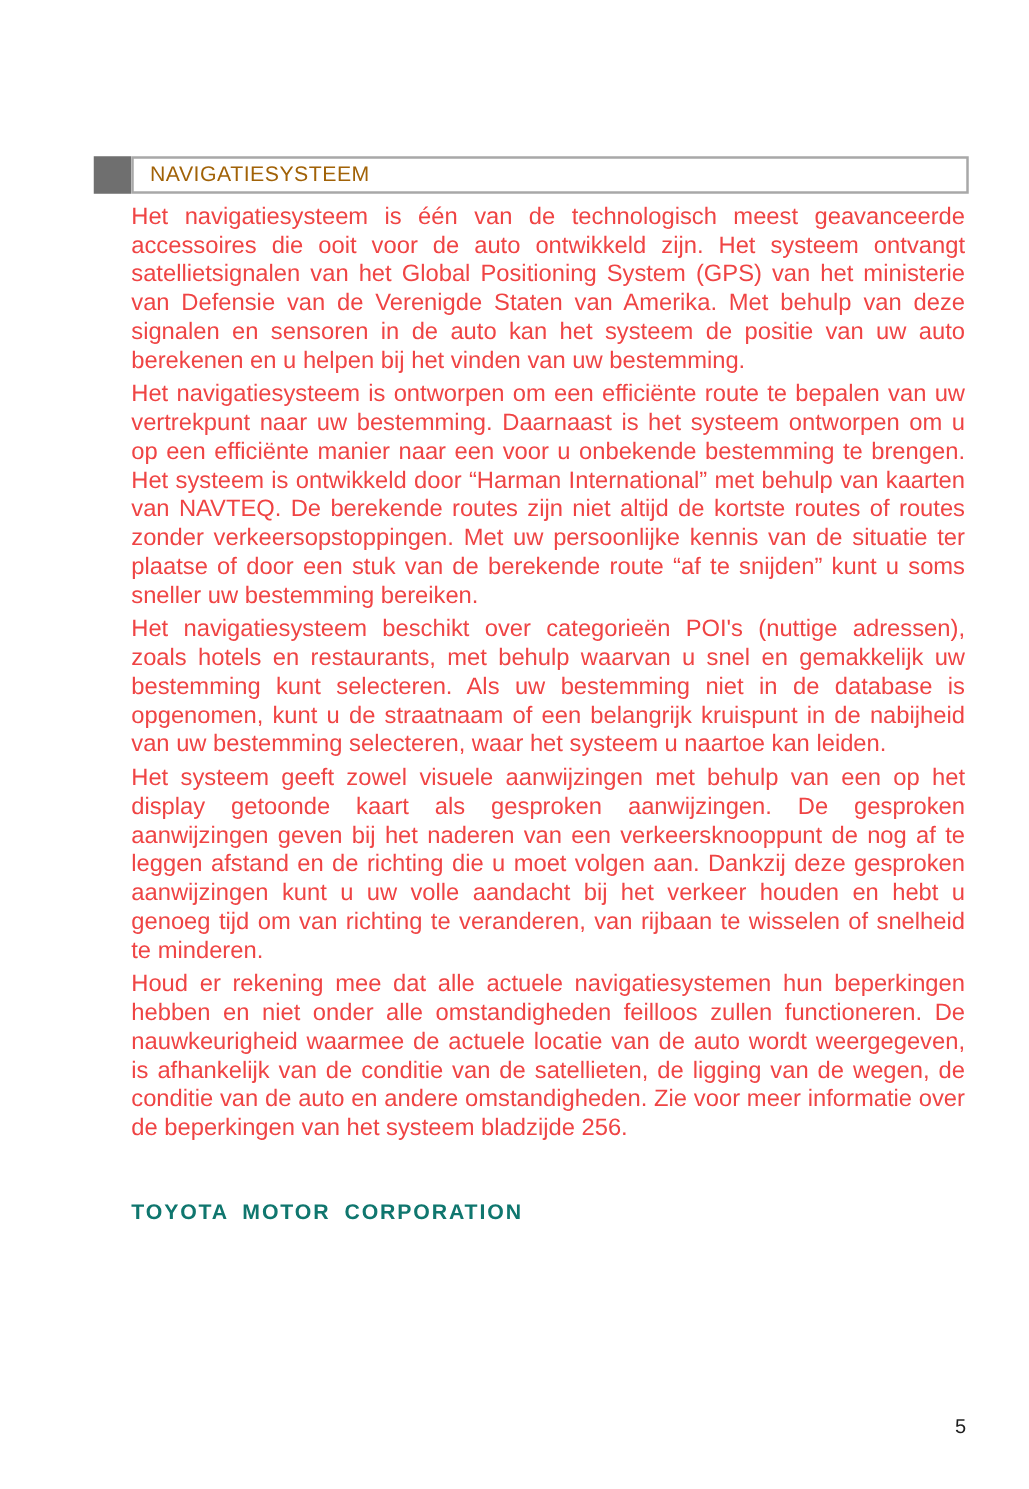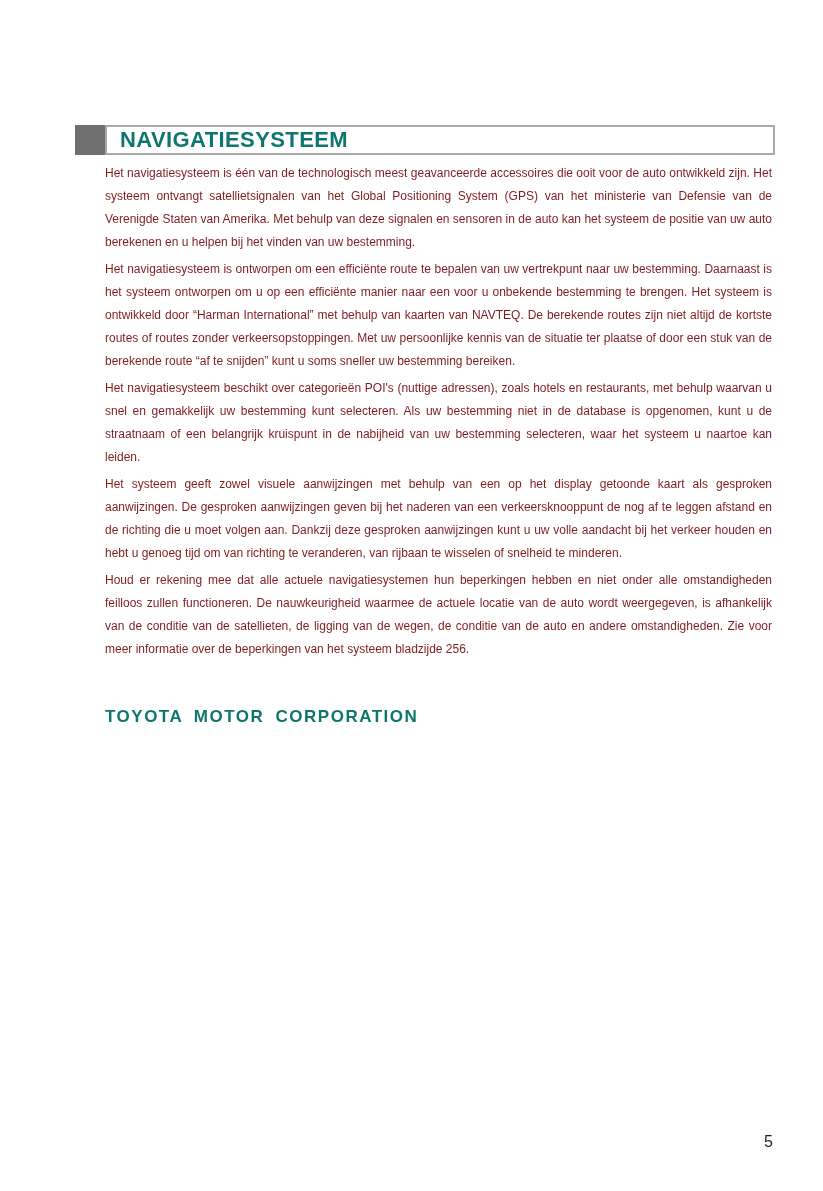--- a/index.html
+++ b/index.html
@@ -40,9 +40,9 @@
     padding-left: 13px;
   }
   .header-title {
-    font-size: 22px;
-    font-weight: bold;
-    color: #0f766e;
+    font-size: 17px;
+    font-weight: normal;
+    color: #a16207;
     letter-spacing: 0.4px;
     white-space: nowrap;
   }

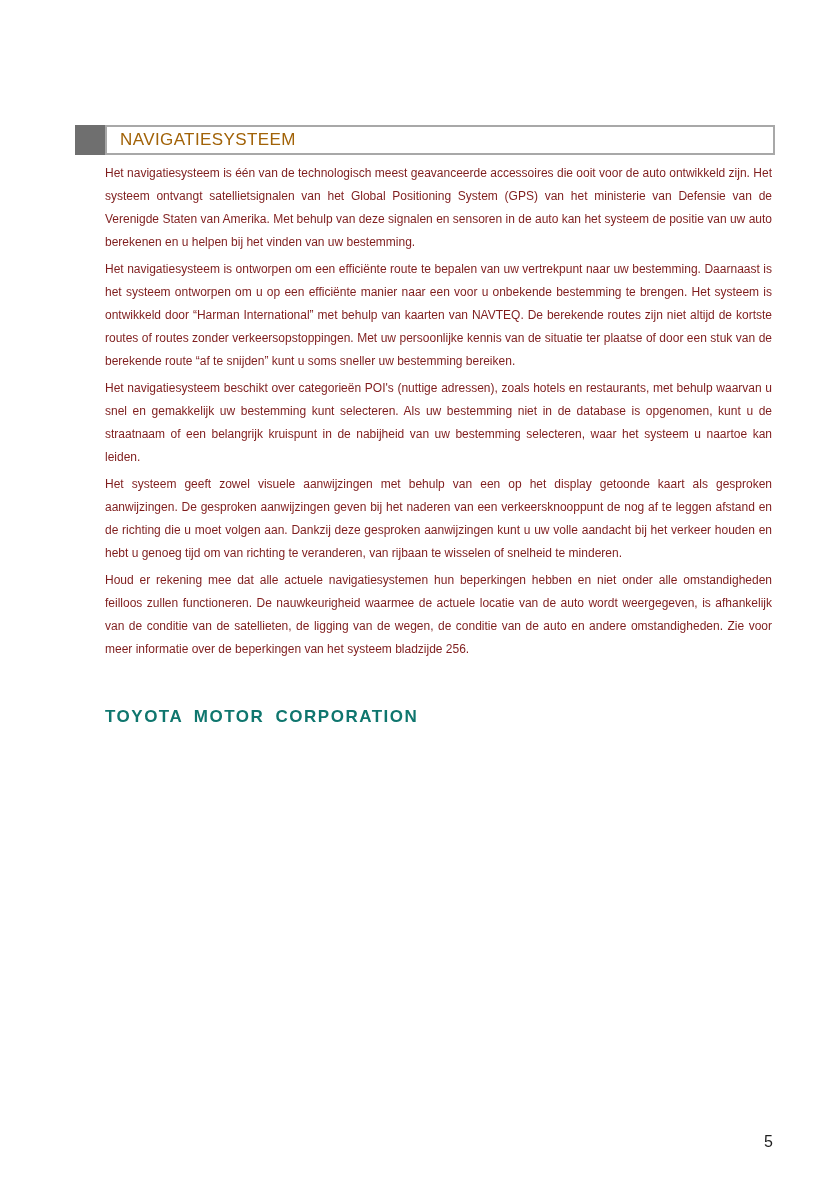--- a/index.html
+++ b/index.html
@@ -54,10 +54,10 @@
   }
   .para {
     margin: 0 0 4px 0;
-    font-size: 12px;
+    font-size: 19px;
     line-height: 23px;
     text-align: justify;
-    color: #7f1d1d;
+    color: #ef4444;
   }
   .company {
     margin: 46px 0 0 0;

